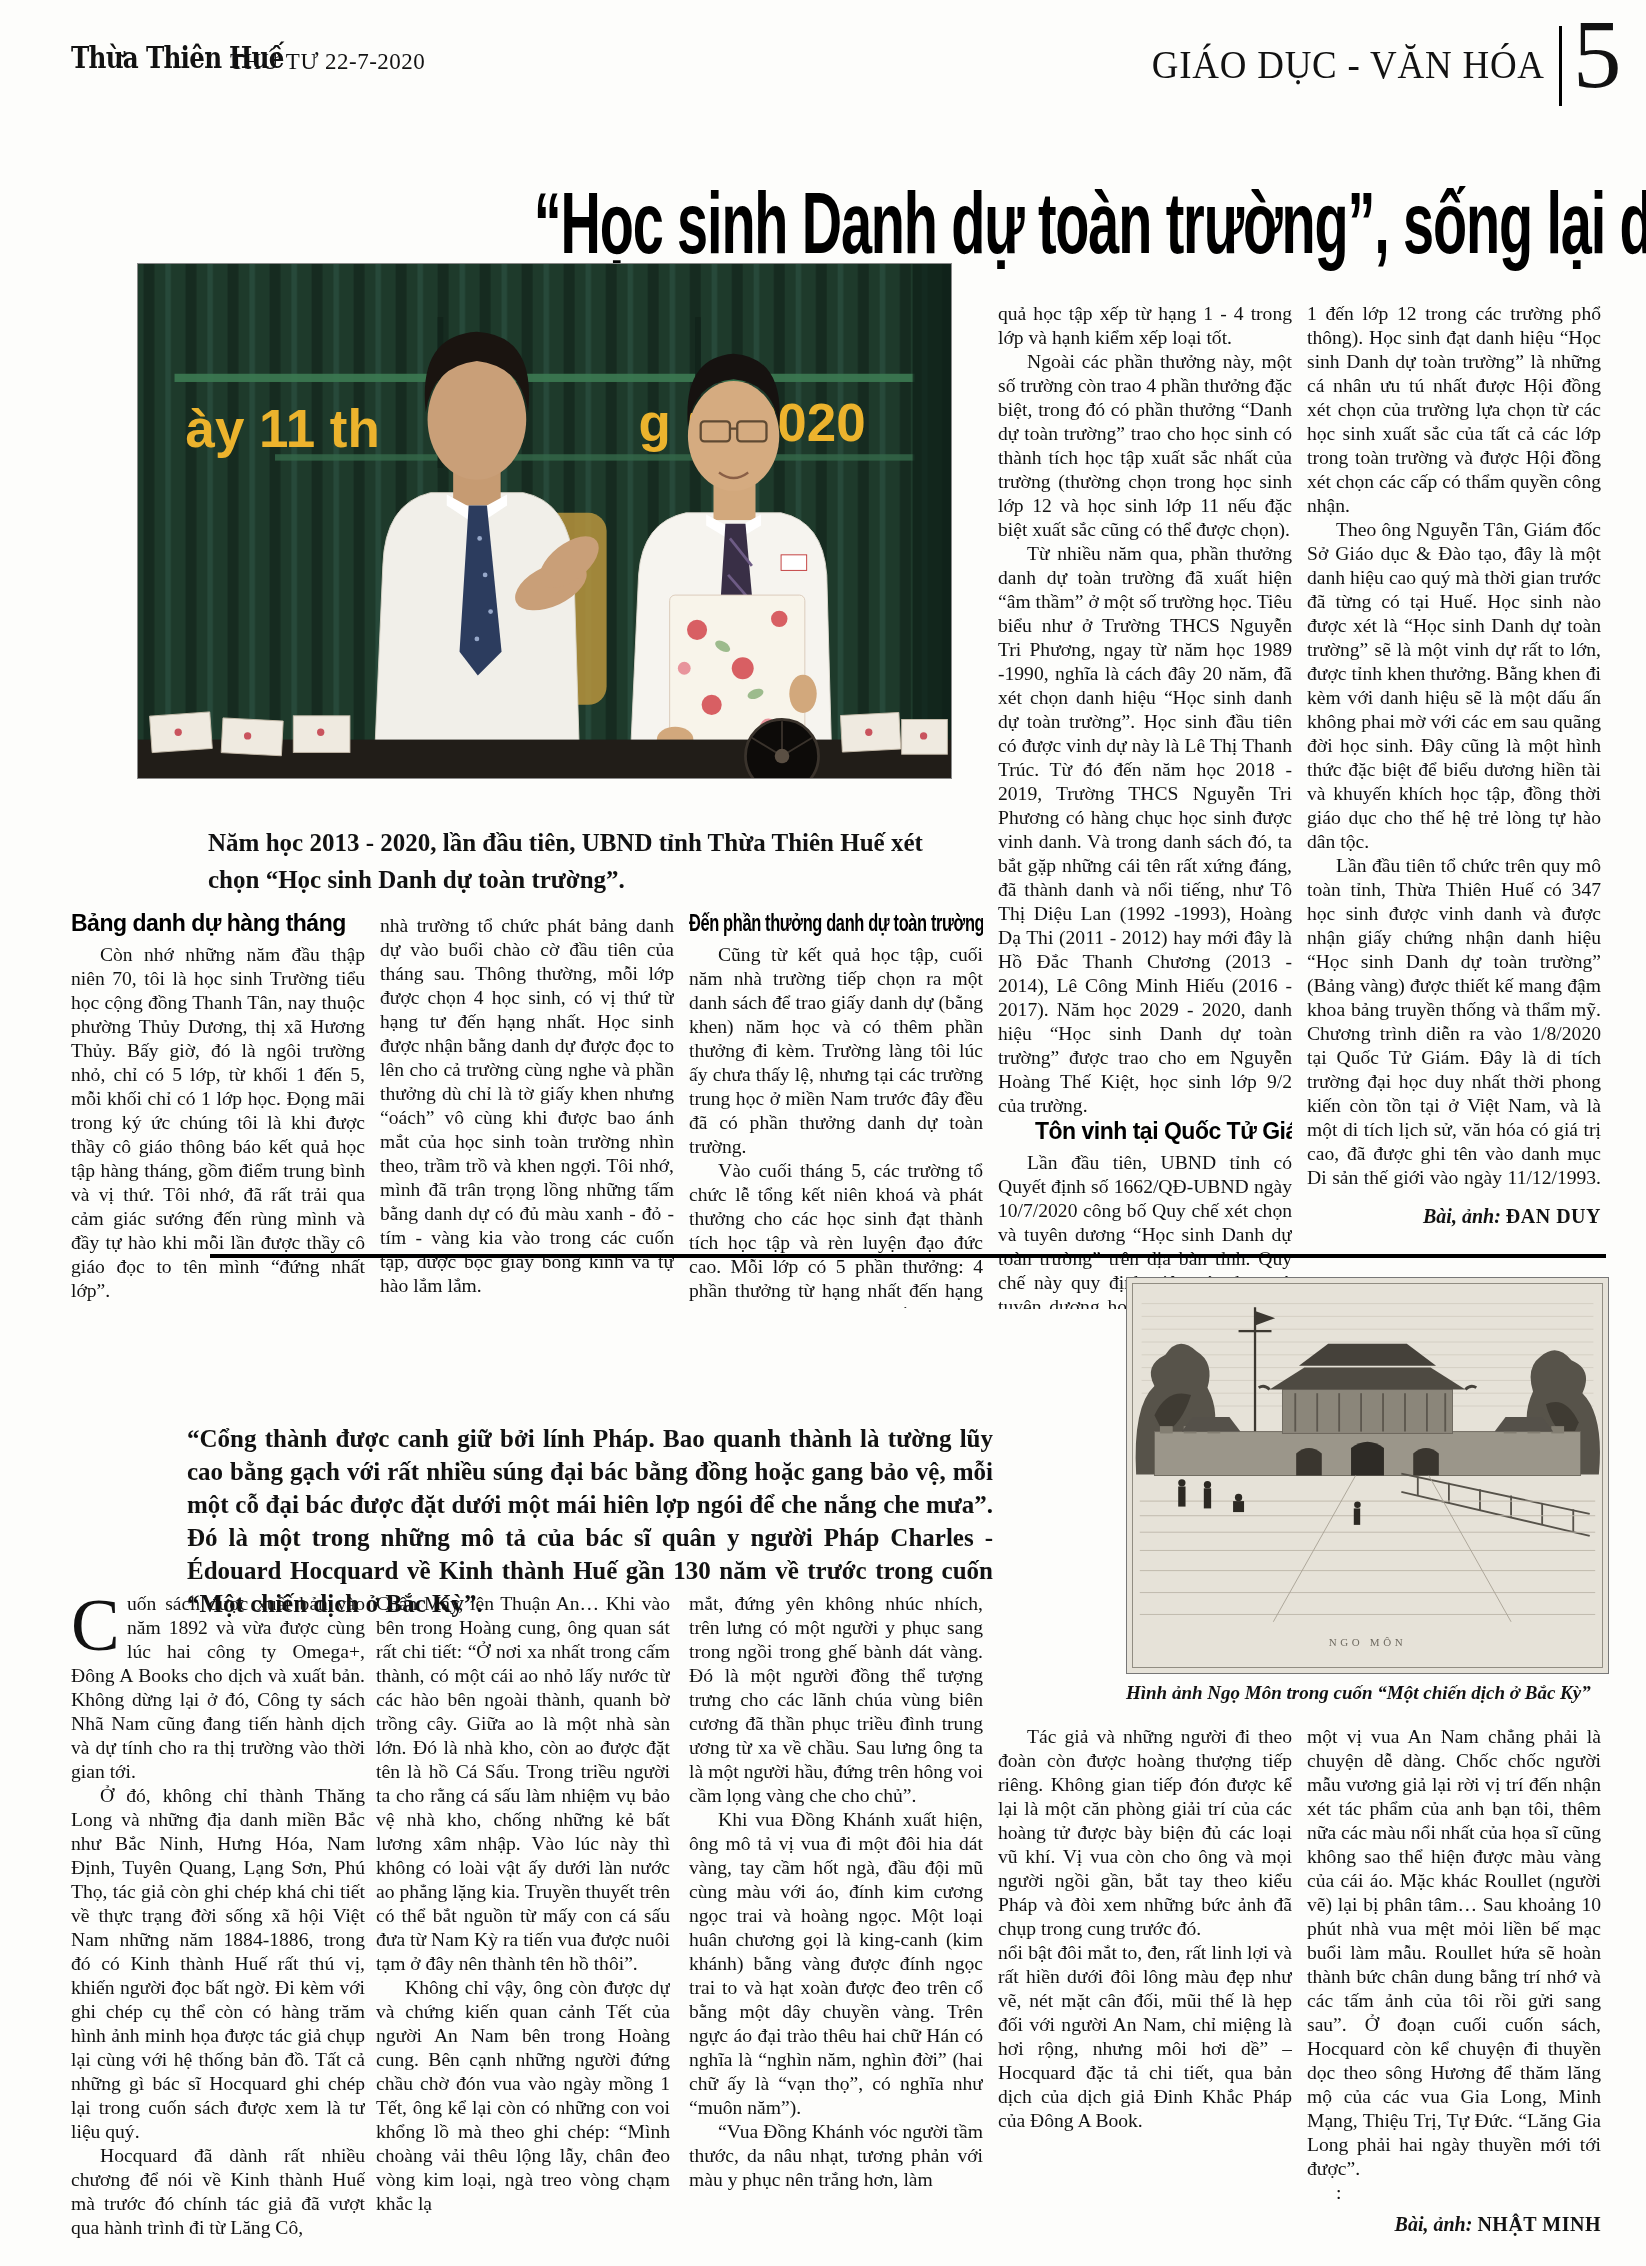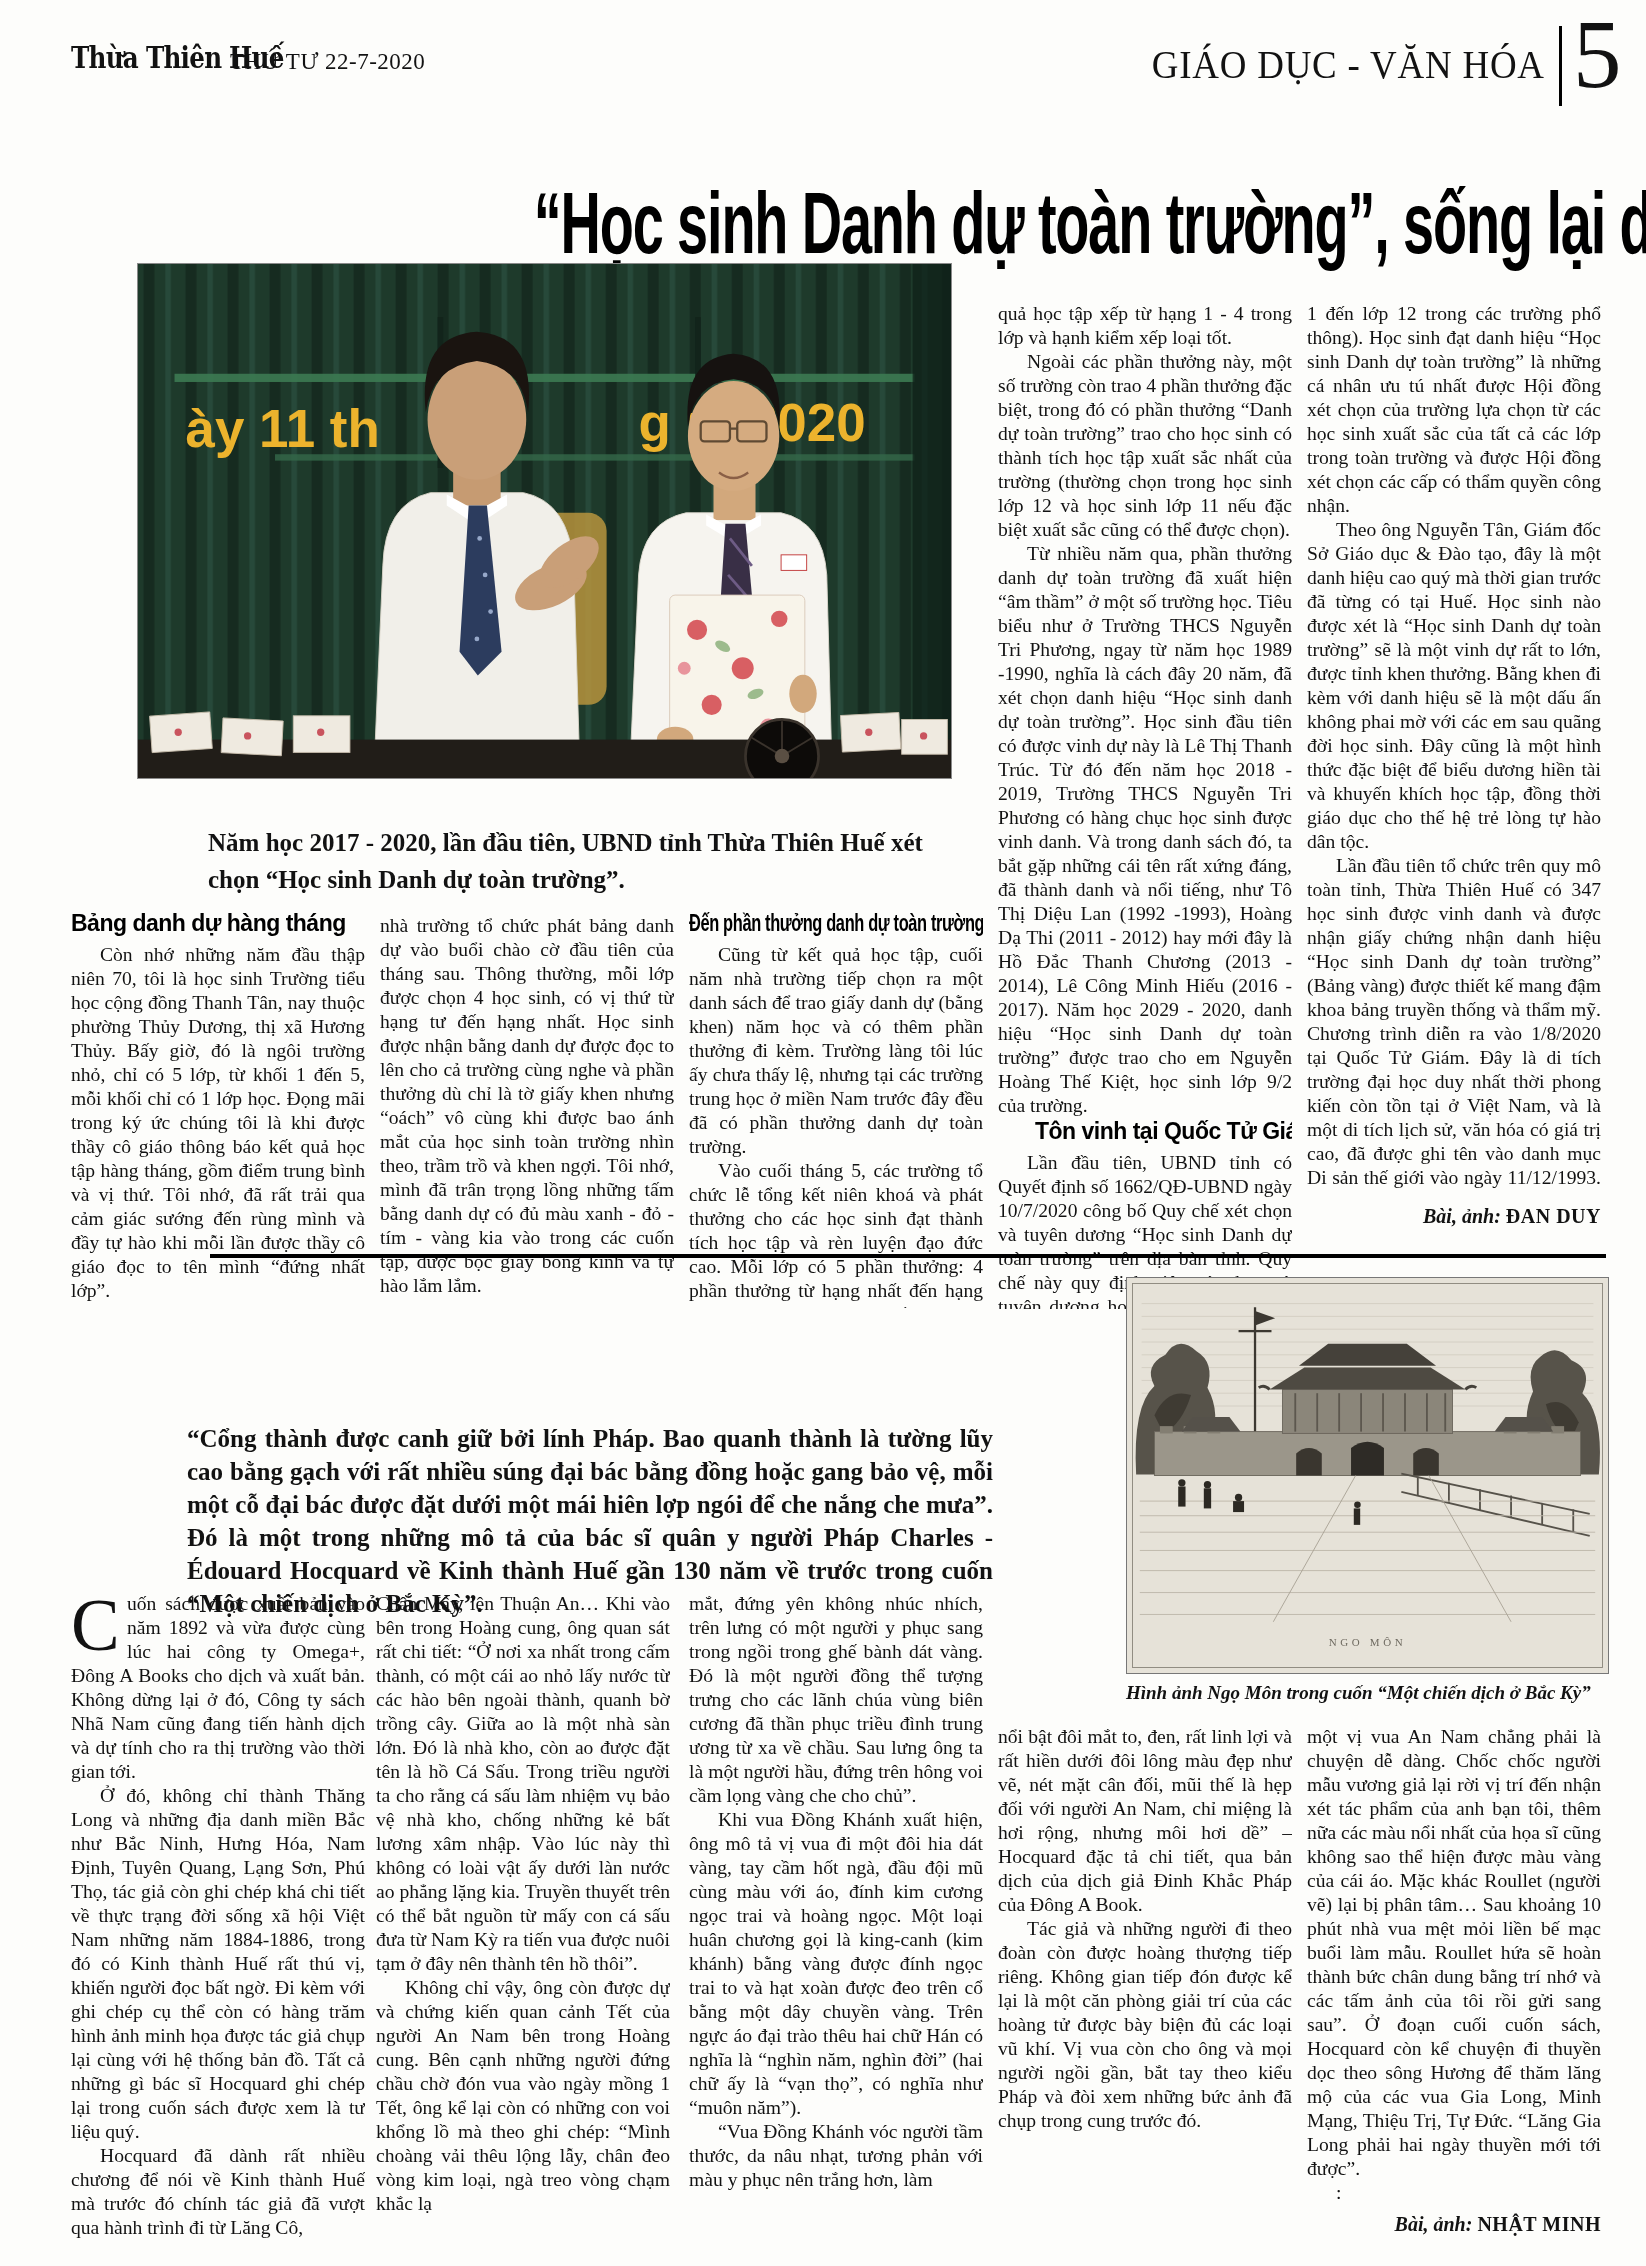--- a/index.html
+++ b/index.html
@@ -177,7 +177,7 @@
     </svg>
   </div>
 
-  <p class="lead">Năm học 2017 - 2020, lần đầu tiên, UBND tỉnh Thừa Thiên Huế xét chọn “Học sinh Danh dự toàn trường”.</p>
+  <p class="lead">Năm học 2013 - 2020, lần đầu tiên, UBND tỉnh Thừa Thiên Huế xét chọn “Học sinh Danh dự toàn trường”.</p>
 
   <div class="colblock" id="a1c1">
     <span class="sechead"><span class="fitx fitx-left" style="transform: scaleX(1);">Bảng danh dự hàng tháng</span></span>

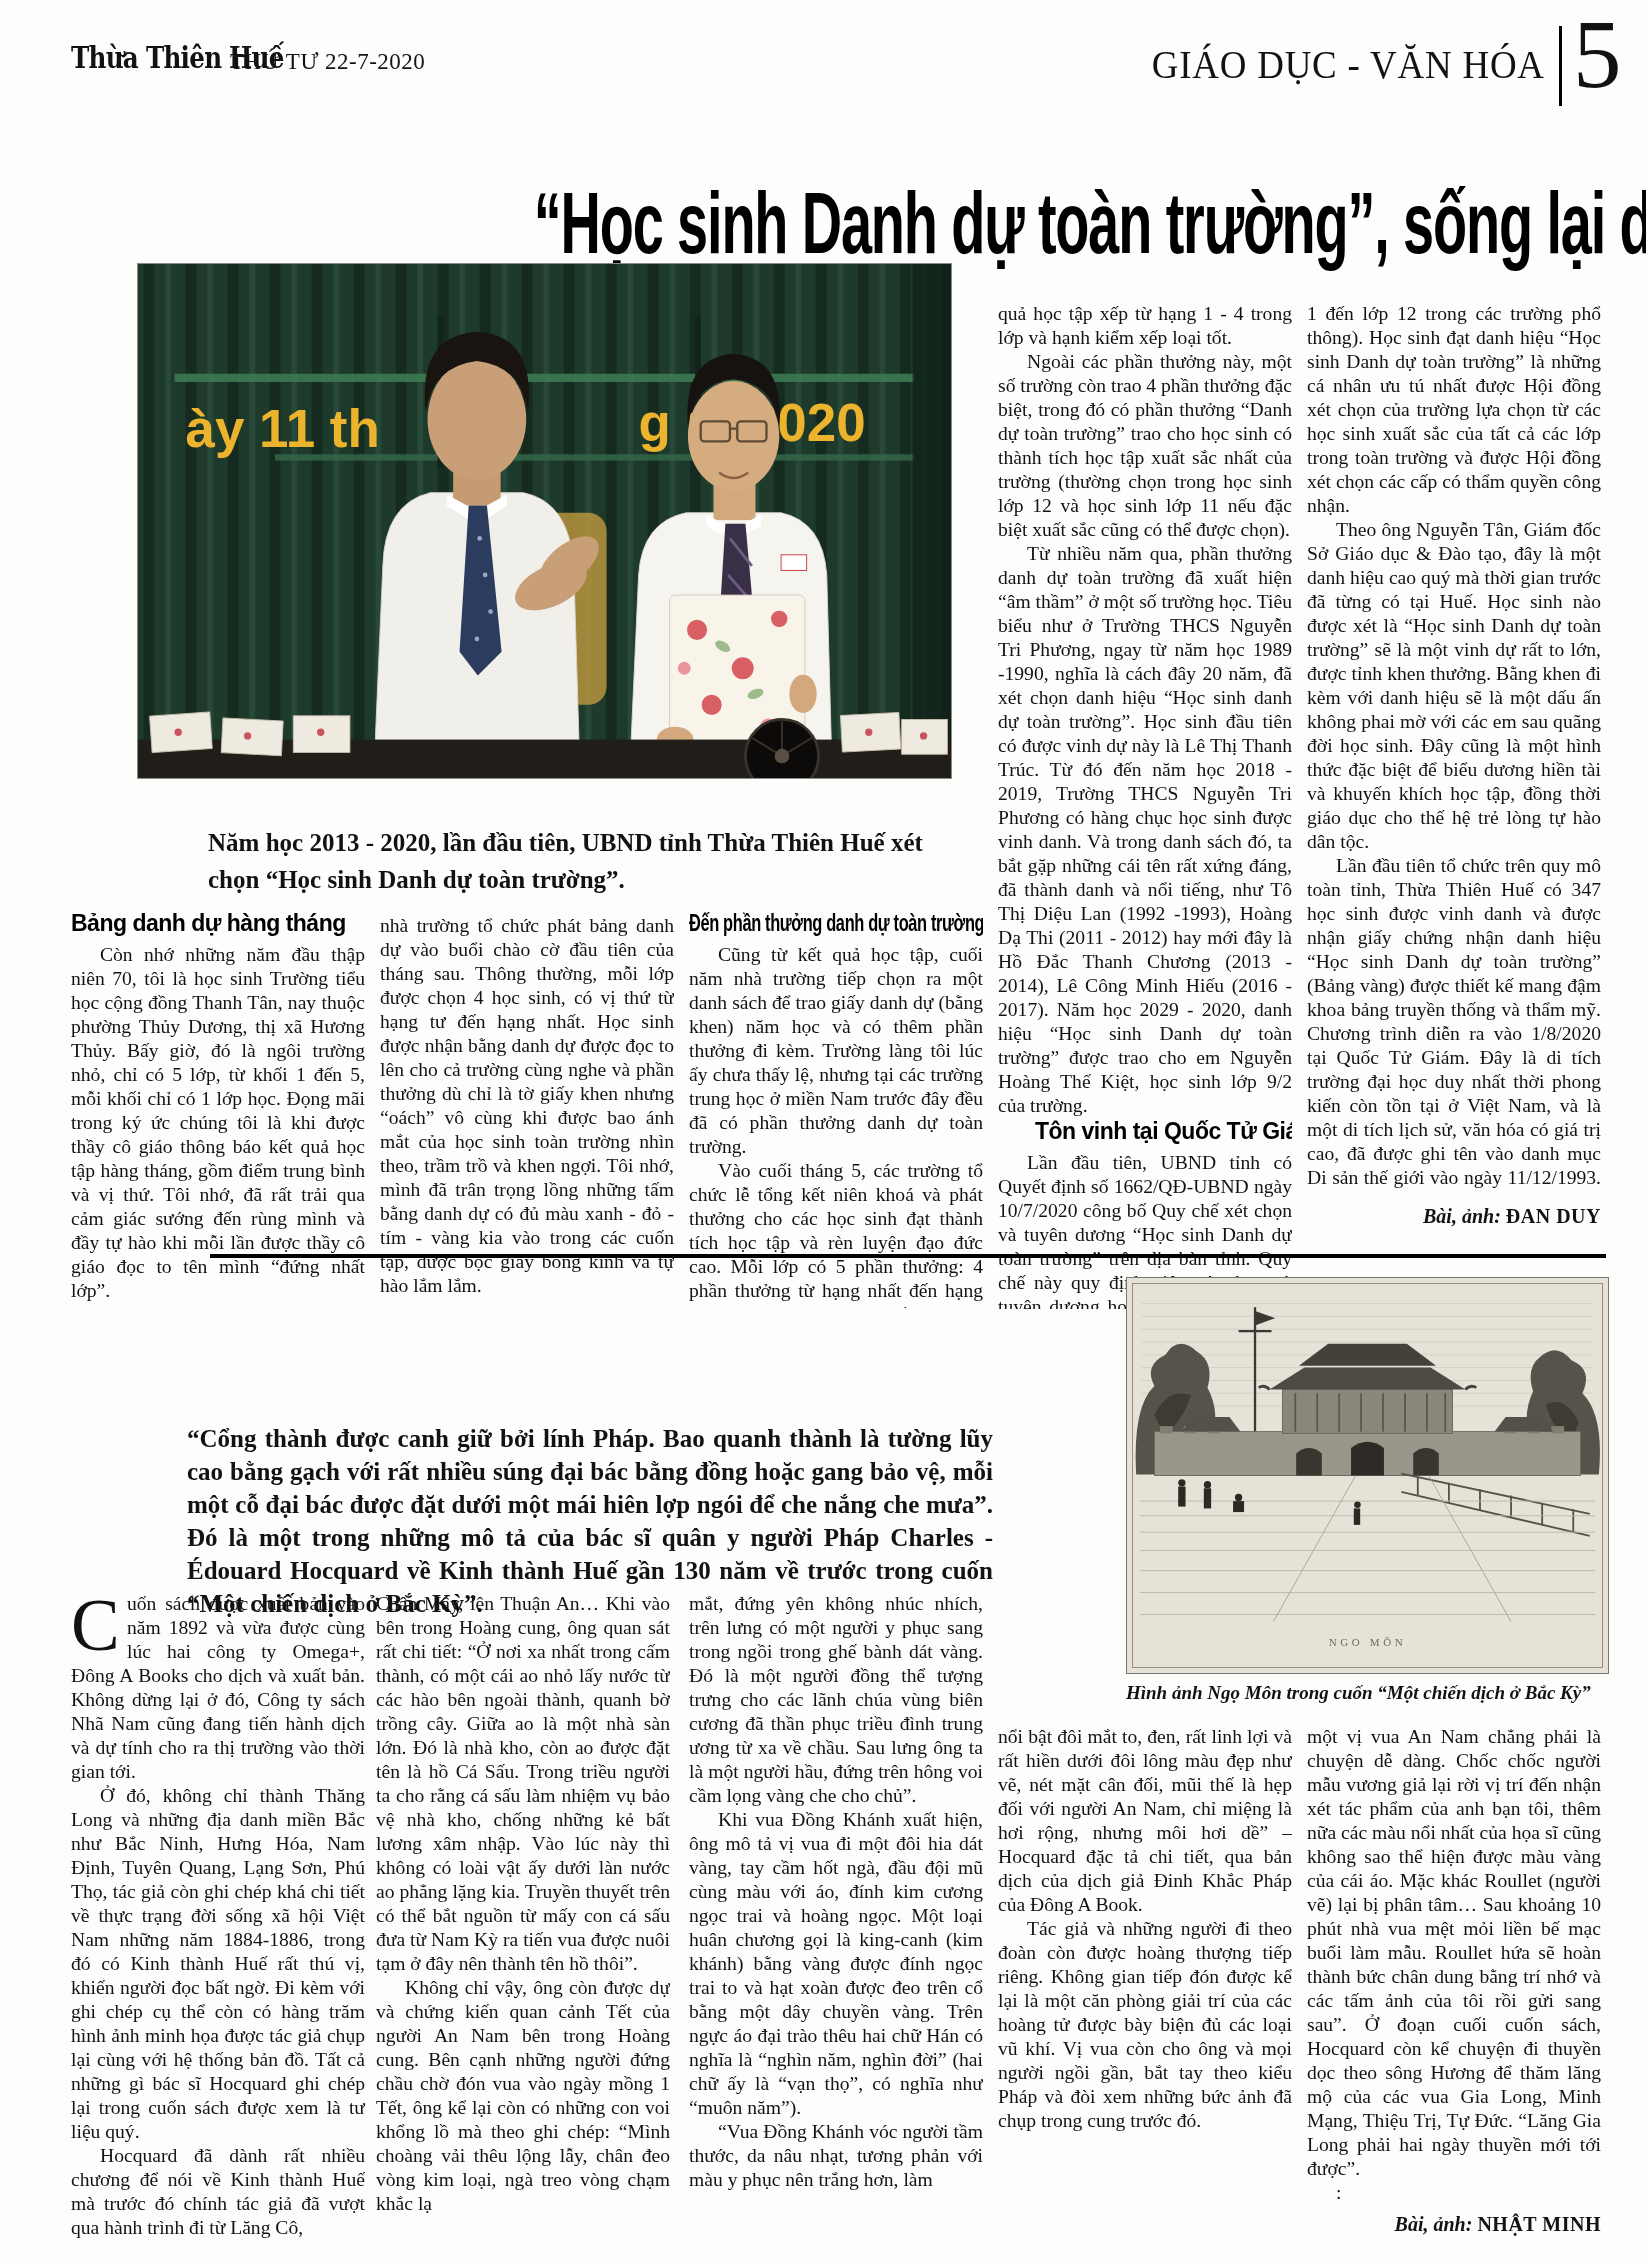--- a/index.html
+++ b/index.html
@@ -332,8 +332,8 @@
   </div>
 
   <div class="colblock" id="a2c4">
+    <p class="body">Tác giả và những người đi theo đoàn còn được hoàng thượng tiếp riêng. Không gian tiếp đón được kể lại là một căn phòng giải trí của các hoàng tử được bày biện đủ các loại vũ khí. Vị vua còn cho ông và mọi người ngồi gần, bắt tay theo kiểu Pháp và đòi xem những bức ảnh đã chụp trong cung trước đó.</p>
     <p class="body noindent">nổi bật đôi mắt to, đen, rất linh lợi và rất hiền dưới đôi lông màu đẹp như vẽ, nét mặt cân đối, mũi thế là hẹp đối với người An Nam, chỉ miệng là hơi rộng, nhưng môi hơi dề” – Hocquard đặc tả chi tiết, qua bản dịch của dịch giả Đinh Khắc Pháp của Đông A Book.</p>
-    <p class="body">Tác giả và những người đi theo đoàn còn được hoàng thượng tiếp riêng. Không gian tiếp đón được kể lại là một căn phòng giải trí của các hoàng tử được bày biện đủ các loại vũ khí. Vị vua còn cho ông và mọi người ngồi gần, bắt tay theo kiểu Pháp và đòi xem những bức ảnh đã chụp trong cung trước đó.</p>
   </div>
 
   <div class="colblock" id="a2c5">

